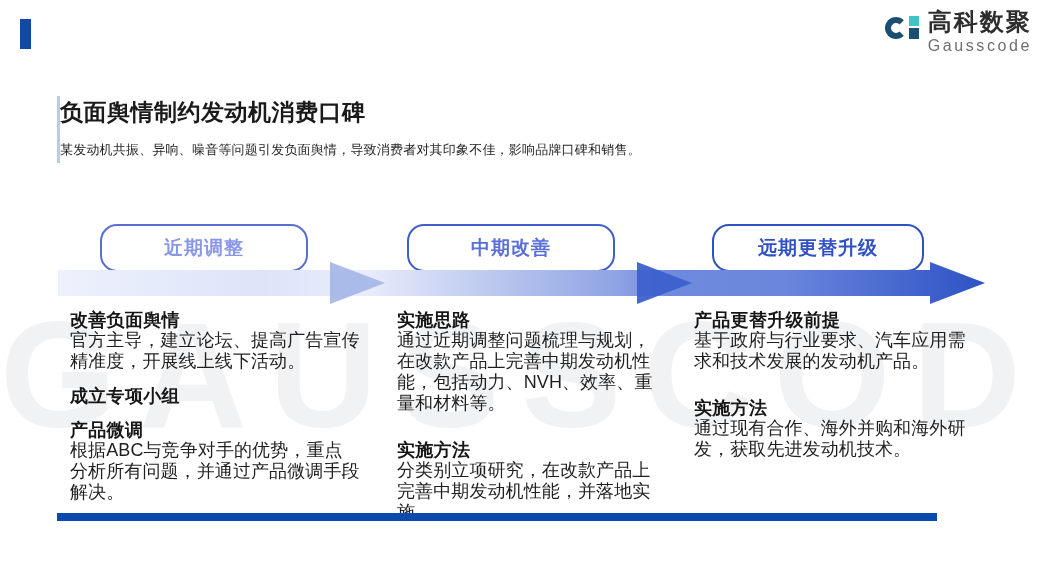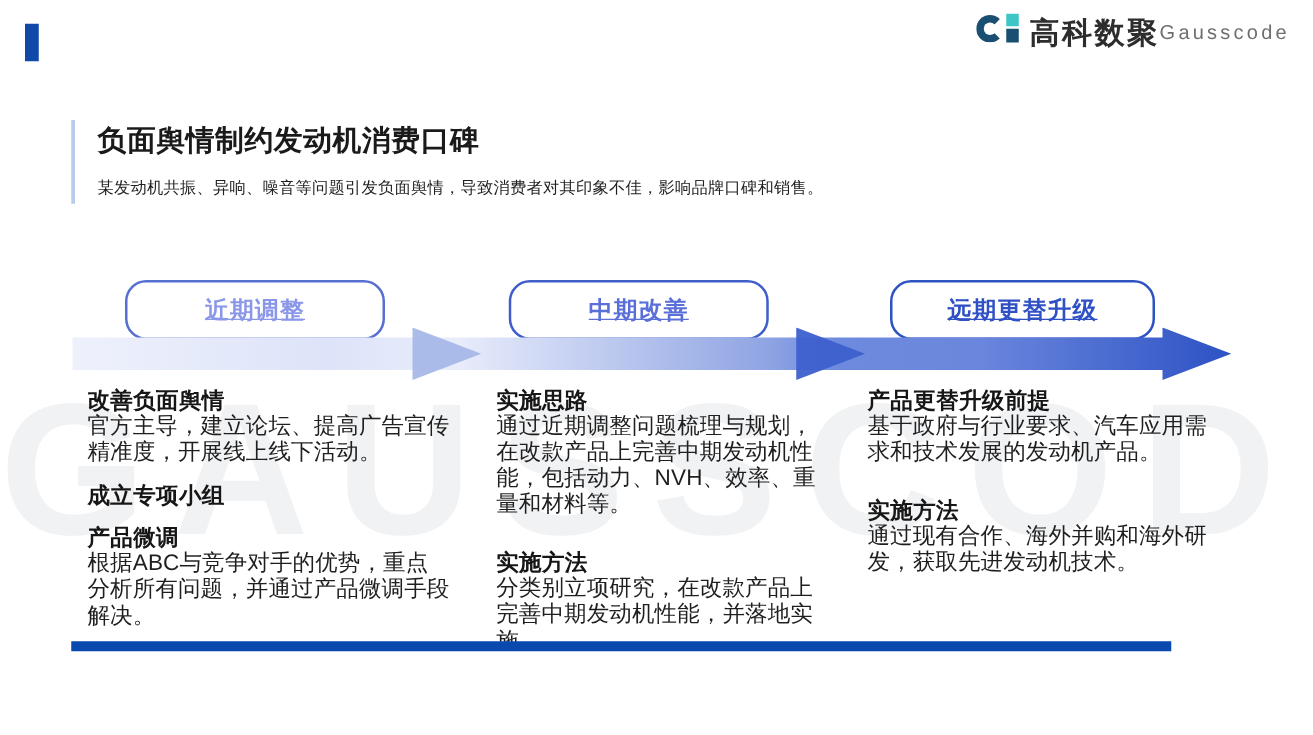--- a/index.html
+++ b/index.html
@@ -104,7 +104,7 @@
     height: 11px;
     background: #1b4f72;
   }
-  .logo-text { display: flex; flex-direction: row; line-height: 1; }
+  .logo-text { display: flex; flex-direction: column; line-height: 1; }
   .logo-cn {
     font-size: 24px;
     font-weight: 700;

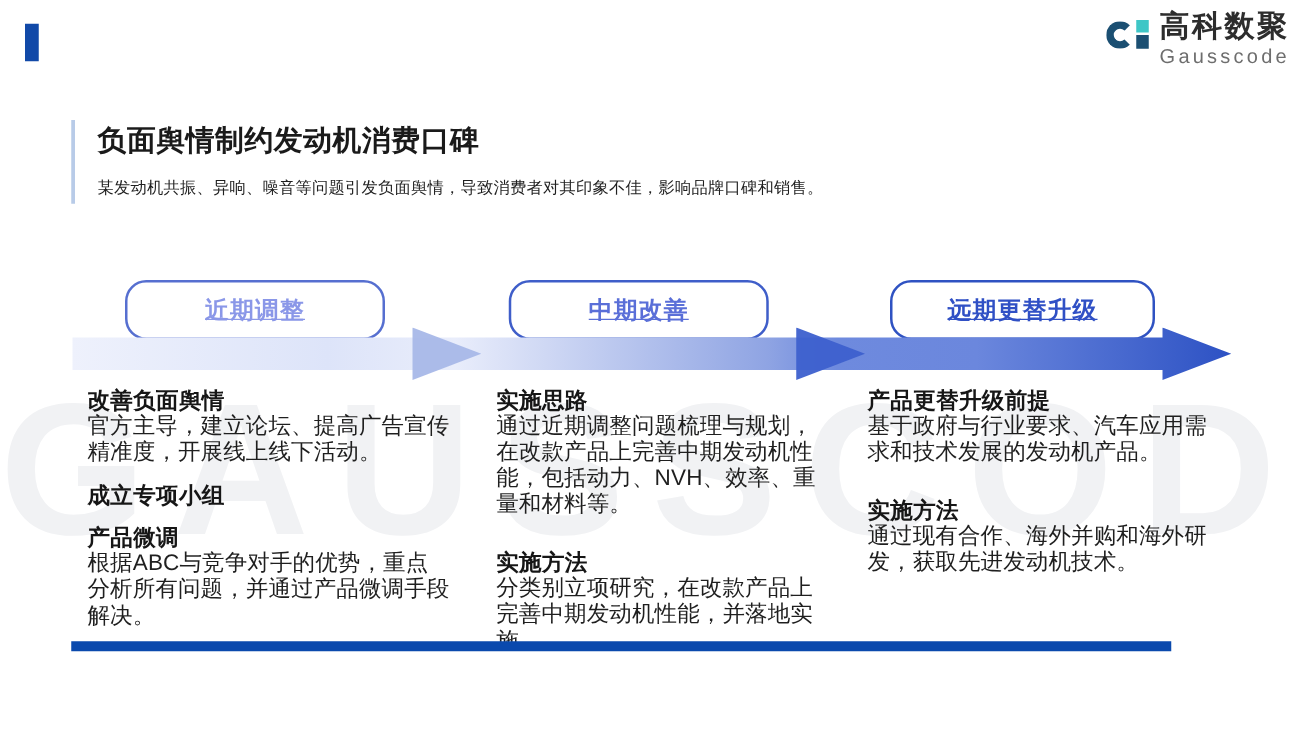--- a/index.html
+++ b/index.html
@@ -124,7 +124,6 @@
     left: 57px;
     top: 96px;
     width: 950px;
-    padding-left: 18px;
     border-left: 3px solid #b8cbe8;
     box-sizing: border-box;
     z-index: 2;

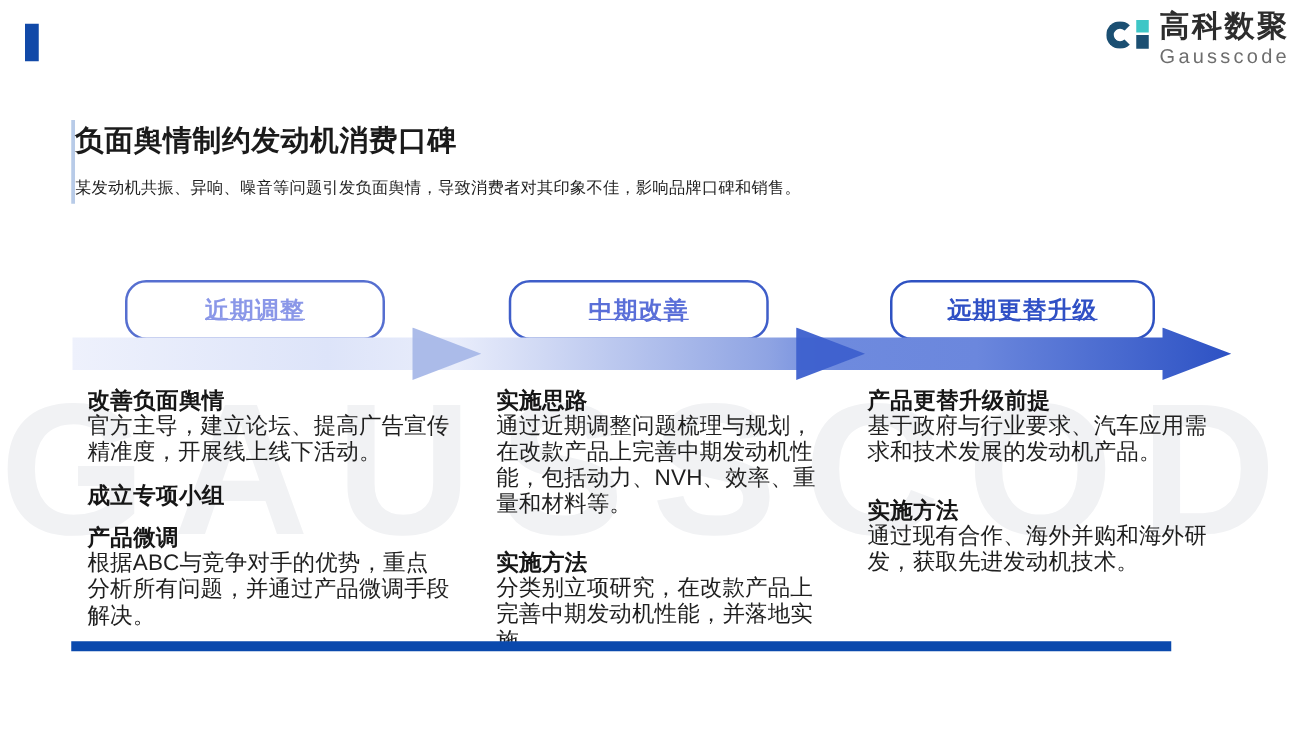--- a/index.html
+++ b/index.html
@@ -165,7 +165,6 @@
     font-weight: 700;
     letter-spacing: 1px;
     box-sizing: border-box;
-    text-decoration: underline;
   }
   .pill-1 { left: 100px; width: 208px; color: #8a97e8; border-color: #566fd0; }
   .pill-2 { left: 407px; width: 208px; color: #5a6fd8; border-color: #3f5ec9; }

